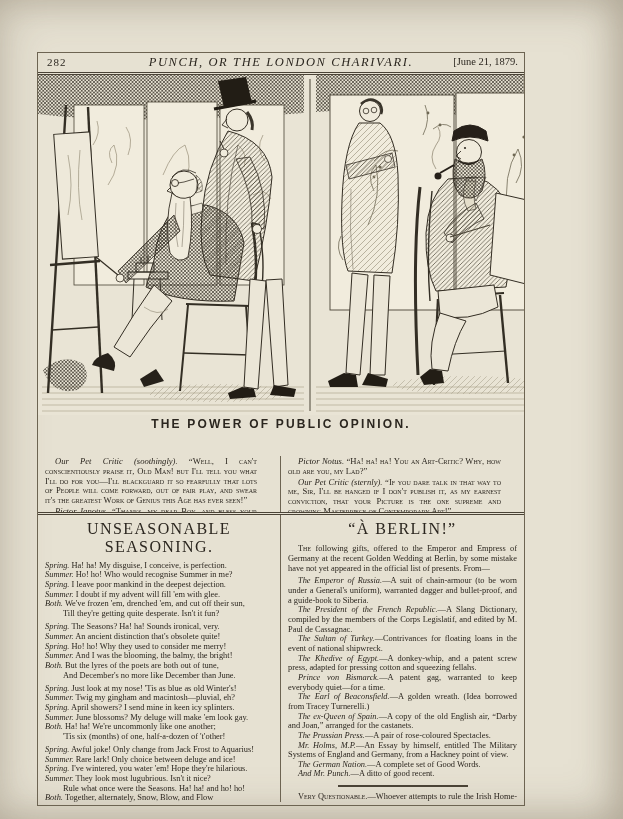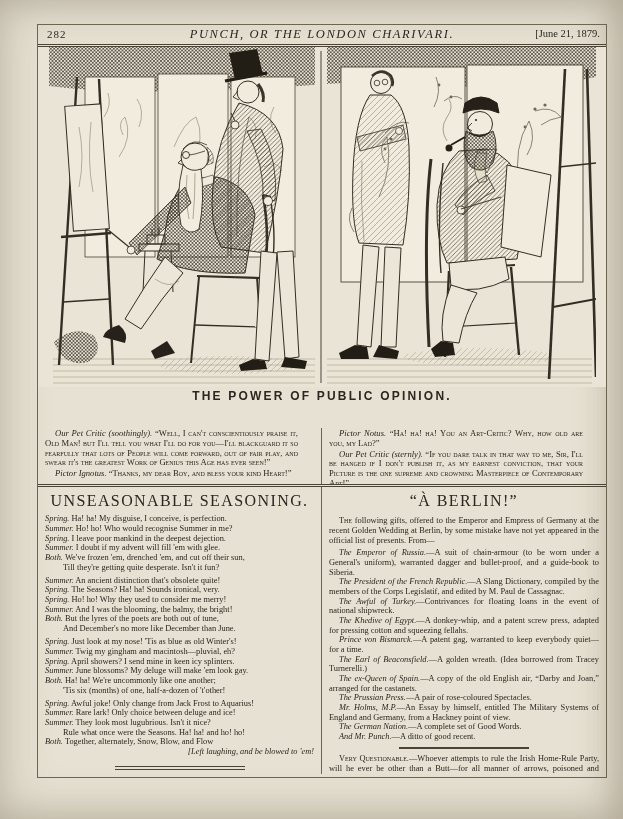--- a/index.html
+++ b/index.html
@@ -17,7 +17,7 @@
     overflow:hidden;
   }
   .content{
-    position:absolute;left:37px;top:24px;width:570px;height:754px;
+    position:absolute;left:37px;top:52px;width:488px;height:754px;
     border-left:1px solid #6d6452;border-right:1px solid #6d6452;
     border-top:1px solid #6d6452;border-bottom:1px solid #6d6452;
     box-sizing:border-box;

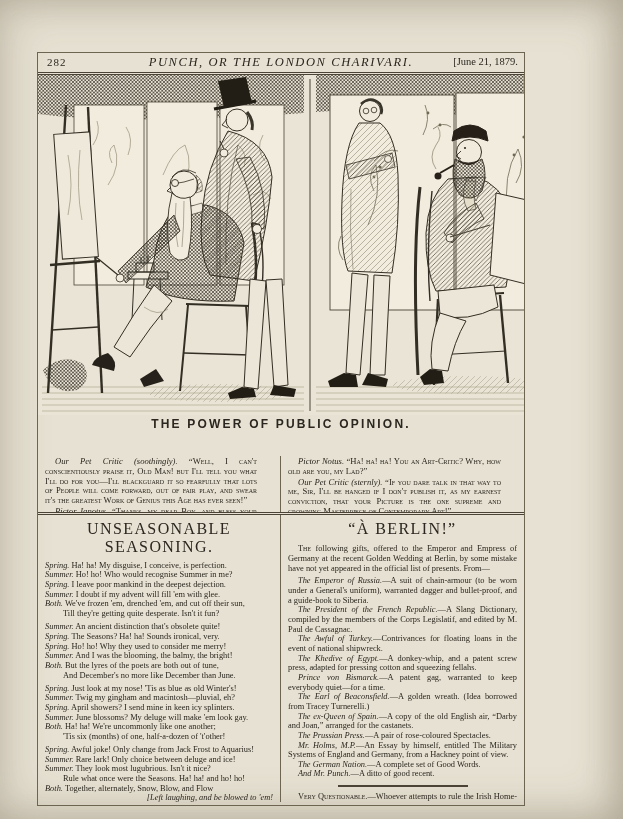--- a/index.html
+++ b/index.html
@@ -293,8 +293,8 @@
         </div>
 
         <div class="stanza">
+          <p class="vline"><i class="spk">Spring.</i> <span>The Seasons?  Ha! ha!  Sounds ironical, very.</span></p>
           <p class="vline"><i class="spk">Summer.</i> <span>An ancient distinction that's obsolete quite!</span></p>
-          <p class="vline"><i class="spk">Spring.</i> <span>The Seasons?  Ha! ha!  Sounds ironical, very.</span></p>
           <p class="vline"><i class="spk">Spring.</i> <span>Ho! ho!  Why they used to consider me merry!</span></p>
           <p class="vline"><i class="spk">Summer.</i> <span>And I was the blooming, the balmy, the bright!</span></p>
           <p class="vline"><i class="spk">Both.</i> <span>But the lyres of the poets are both out of tune,</span></p>

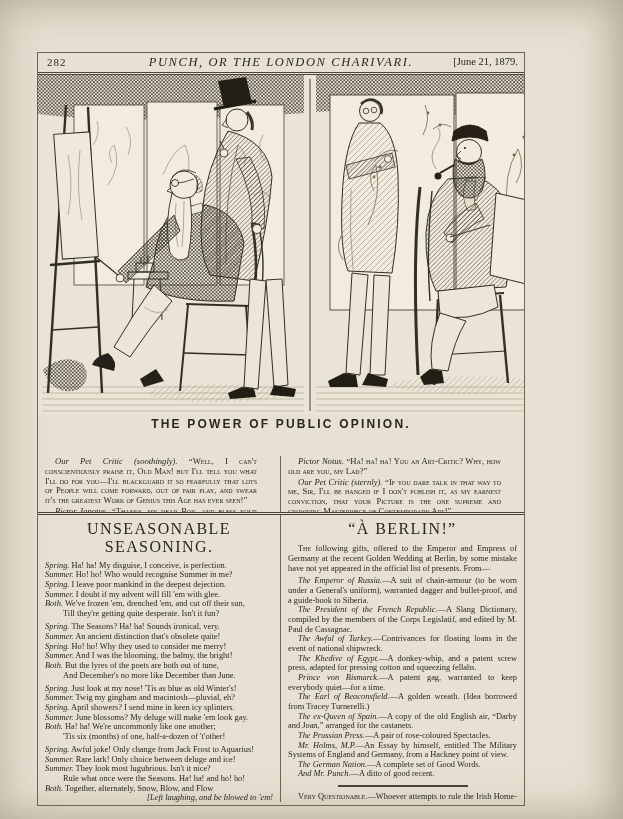--- a/index.html
+++ b/index.html
@@ -331,7 +331,7 @@
 
         <p class="gift"><i>The Emperor of Russia.</i><span>—A suit of chain-armour (to be worn under a General's uniform), warranted dagger and bullet-proof, and a guide-book to Siberia.</span></p>
         <p class="gift"><i>The President of the French Republic.</i><span>—A Slang Dictionary, compiled by the members of the Corps Legislatif, and edited by M. Paul de Cassagnac.</span></p>
-        <p class="gift"><i>The Awful of Turkey.</i><span>—Contrivances for floating loans in the event of national shipwreck.</span></p>
+        <p class="gift"><i>The Sultan of Turkey.</i><span>—Contrivances for floating loans in the event of national shipwreck.</span></p>
         <p class="gift"><i>The Khedive of Egypt.</i><span>—A donkey-whip, and a patent screw press, adapted for pressing cotton and squeezing fellahs.</span></p>
         <p class="gift"><i>Prince von Bismarck.</i><span>—A patent gag, warranted to keep everybody quiet—for a time.</span></p>
         <p class="gift"><i>The Earl of Beaconsfield.</i><span>—A golden wreath.  (Idea borrowed from Tracey Turnerelli.)</span></p>

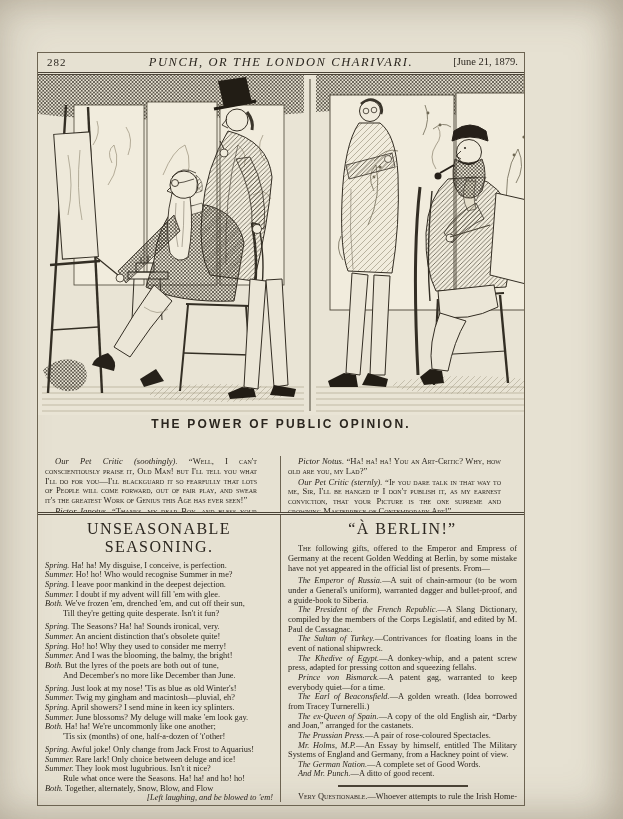--- a/index.html
+++ b/index.html
@@ -313,6 +313,7 @@
         <div class="stanza">
           <p class="vline"><i class="spk">Spring.</i> <span>Awful joke!  Only change from Jack Frost to Aquarius!</span></p>
           <p class="vline"><i class="spk">Summer.</i> <span>Rare lark!  Only choice between deluge and ice!</span></p>
+          <p class="vline"><i class="spk">Spring.</i> <span>I've wintered, you water 'em!  Hope they're hilarious.</span></p>
           <p class="vline"><i class="spk">Summer.</i> <span>They look most lugubrious.  Isn't it nice?</span></p>
           <p class="vline cont"><span>Rule what once were the Seasons.  Ha! ha! and ho! ho!</span></p>
           <p class="vline"><i class="spk">Both.</i> <span>Together, alternately, Snow, Blow, and Flow</span></p>

